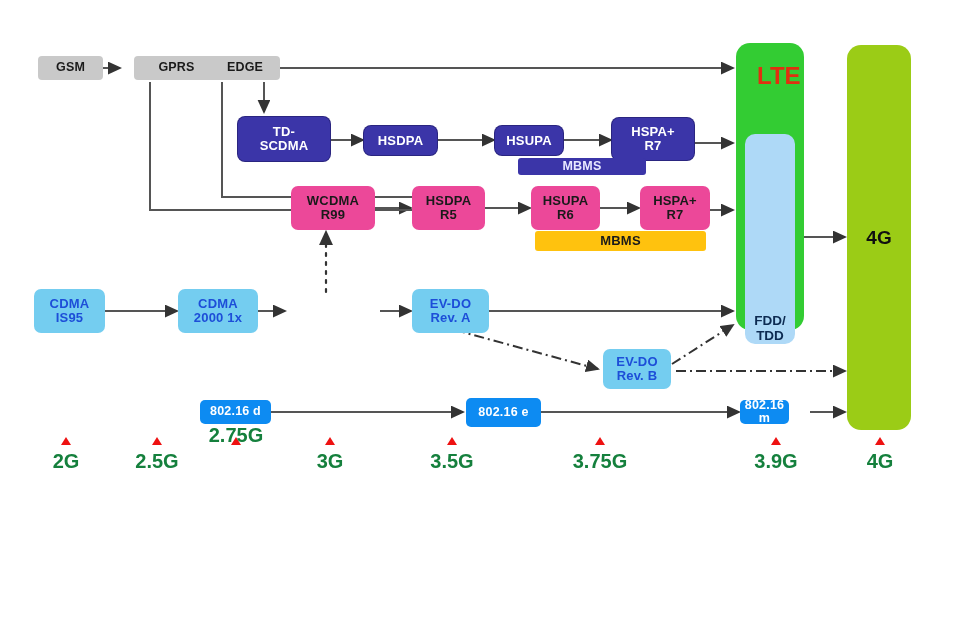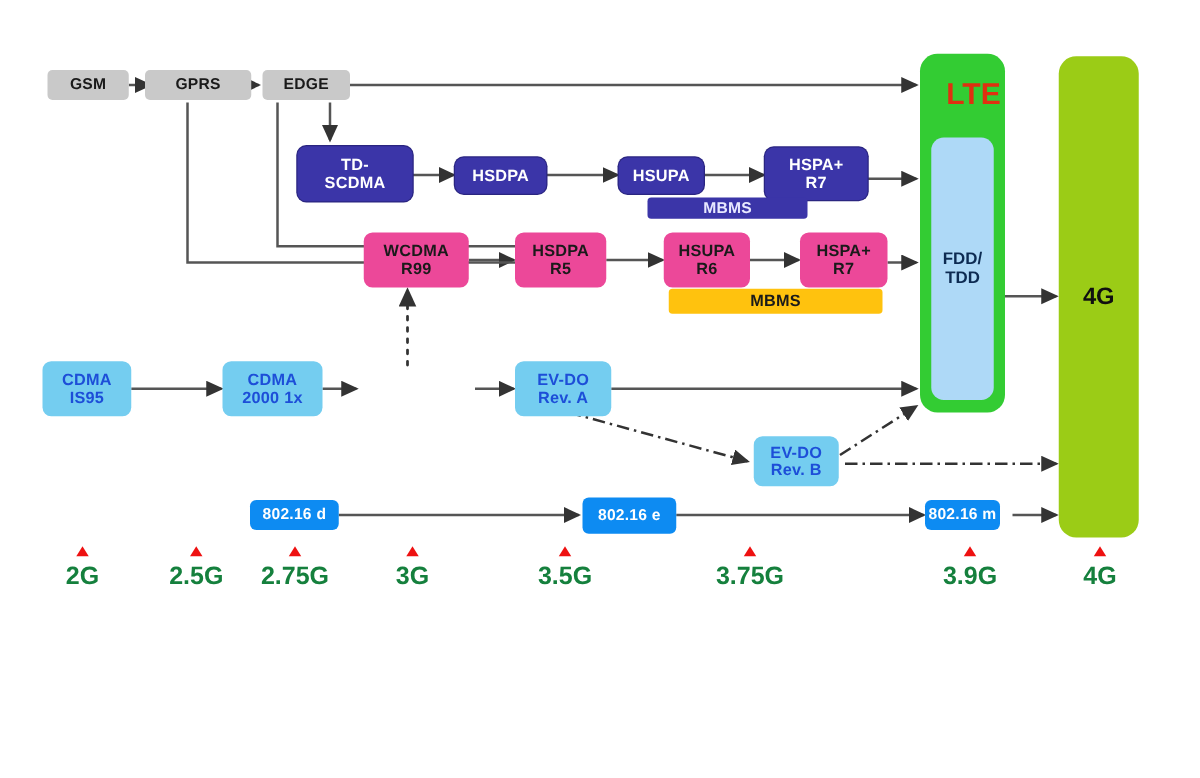--- a/index.html
+++ b/index.html
@@ -88,7 +88,7 @@
   <div class="node gray" style="left:38px;top:56px;width:65px;height:24px;text-align:center;">
     <span>GSM</span>
   </div>
-  <div class="node gray" style="left:116px;top:56px;width:85px;height:24px;">
+  <div class="node gray" style="left:134px;top:56px;width:85px;height:24px;">
     <span>GPRS</span>
   </div>
   <div class="node gray" style="left:210px;top:56px;width:70px;height:24px;">

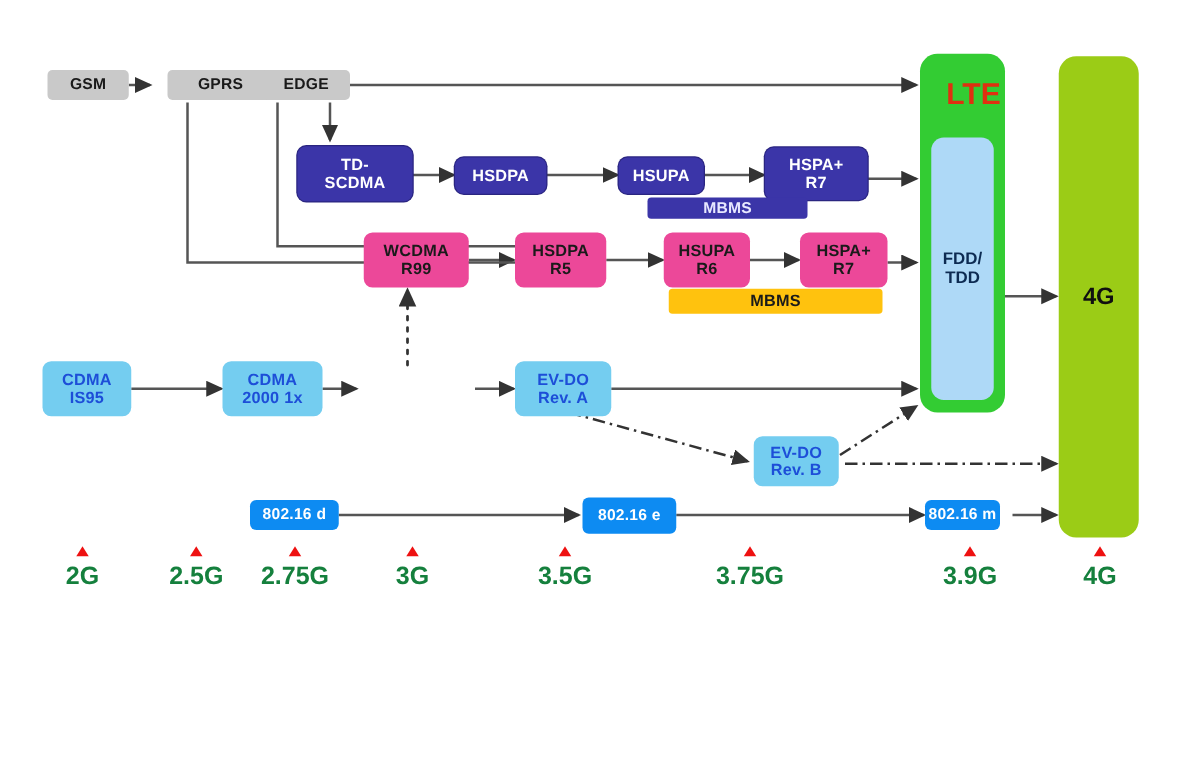--- a/index.html
+++ b/index.html
@@ -17,7 +17,7 @@
   .lte-outer{background:#33cc33;border-radius:14px;}
   .lte-label{position:absolute;color:#e03010;font-weight:bold;font-size:24px;}
   .fdd-inner{background:#aed9f7;border-radius:10px;color:#0d2b52;font-weight:bold;font-size:13.5px;
-             display:flex;align-items:center;justify-content:center;text-align:center;line-height:1.1;position:absolute;}
+             display:flex;align-items:center;justify-content:flex-end;text-align:center;line-height:1.1;position:absolute;margin-top:24px;}
   .fourg{background:#9bcc16;border-radius:14px;color:#101010;font-weight:bold;font-size:19px;
          display:flex;align-items:center;justify-content:center;position:absolute;}
   .tl-label{position:absolute;font-size:20px;font-weight:bold;color:#15803d;text-align:center;}

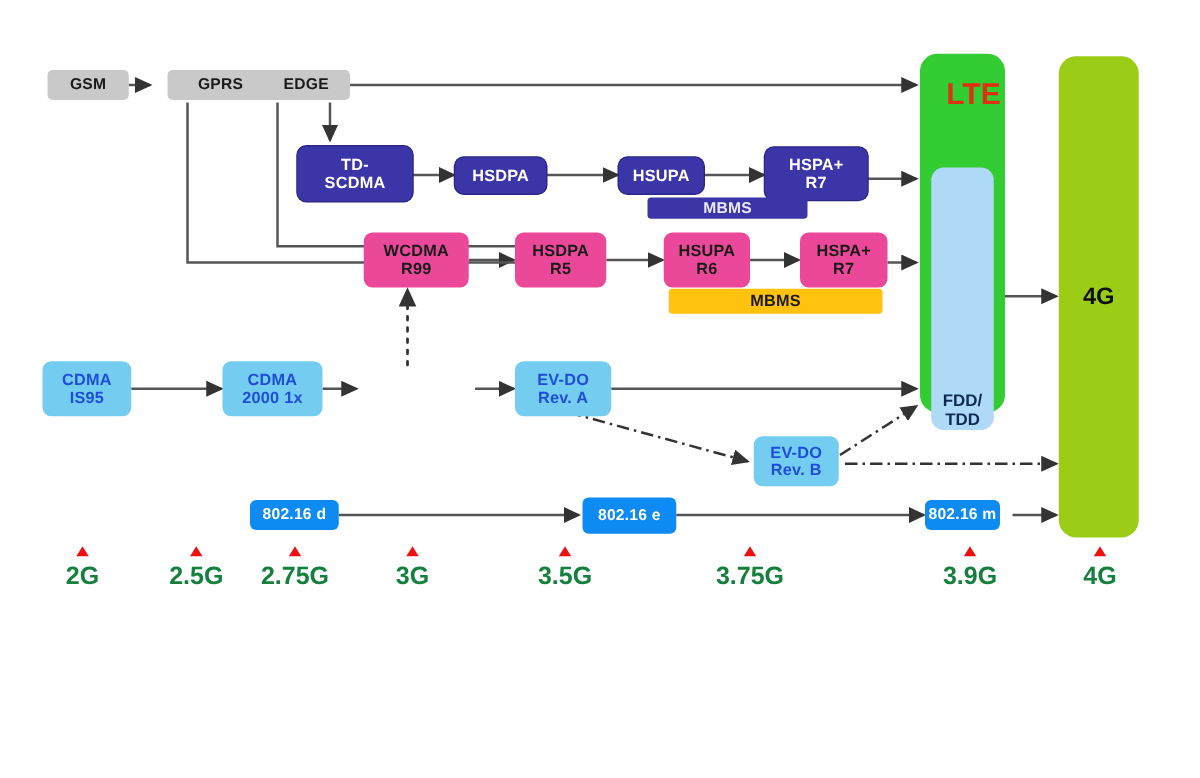--- a/index.html
+++ b/index.html
@@ -156,7 +156,7 @@
   <div class="node brightblue" style="left:466px;top:398px;width:75px;height:29px;">
     <span>802.16 e</span>
   </div>
-  <div class="node brightblue" style="left:740px;top:400px;width:60px;height:24px;">
+  <div class="node brightblue" style="left:740px;top:400px;width:49px;height:24px;">
     <span>802.16 m</span>
   </div>
 

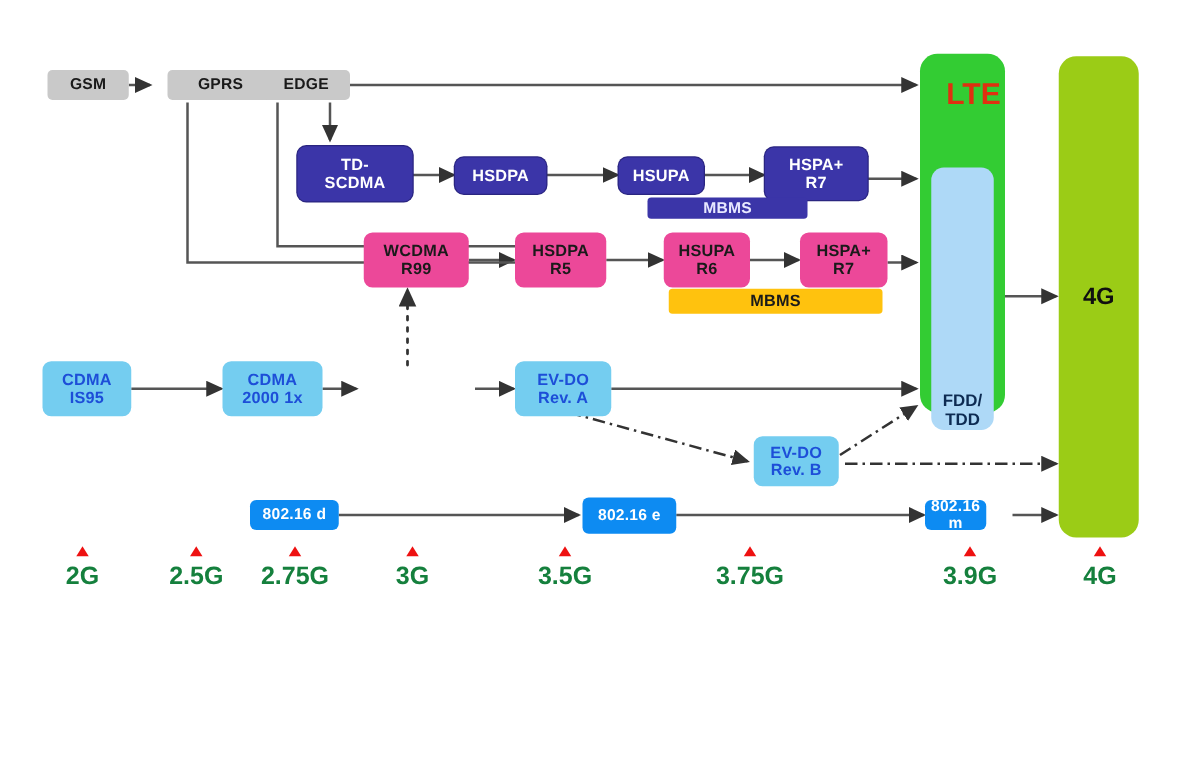--- a/index.html
+++ b/index.html
@@ -183,7 +183,7 @@
 
     <div class="tl-label" style="left:26px;top:450px;width:80px;">2G</div>
     <div class="tl-label" style="left:117px;top:450px;width:80px;">2.5G</div>
-    <div class="tl-label" style="left:196px;top:450px;width:80px;">2.75G</div>
+    <div class="tl-label" style="left:196px;top:424px;width:80px;">2.75G</div>
     <div class="tl-label" style="left:290px;top:450px;width:80px;">3G</div>
     <div class="tl-label" style="left:412px;top:450px;width:80px;">3.5G</div>
     <div class="tl-label" style="left:560px;top:450px;width:80px;">3.75G</div>

